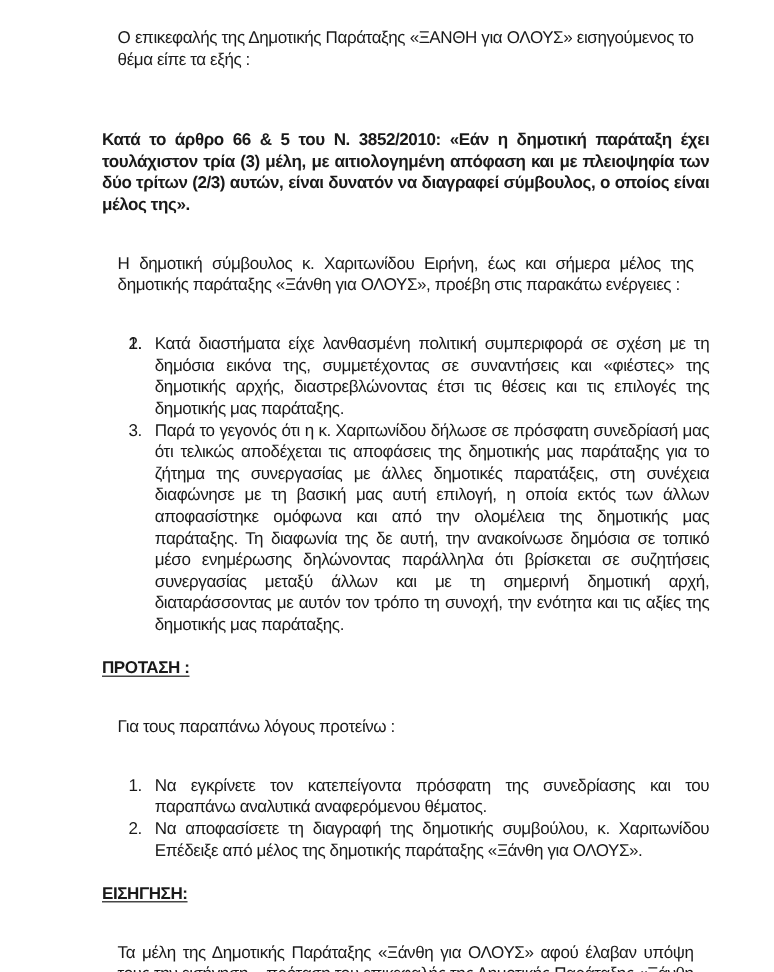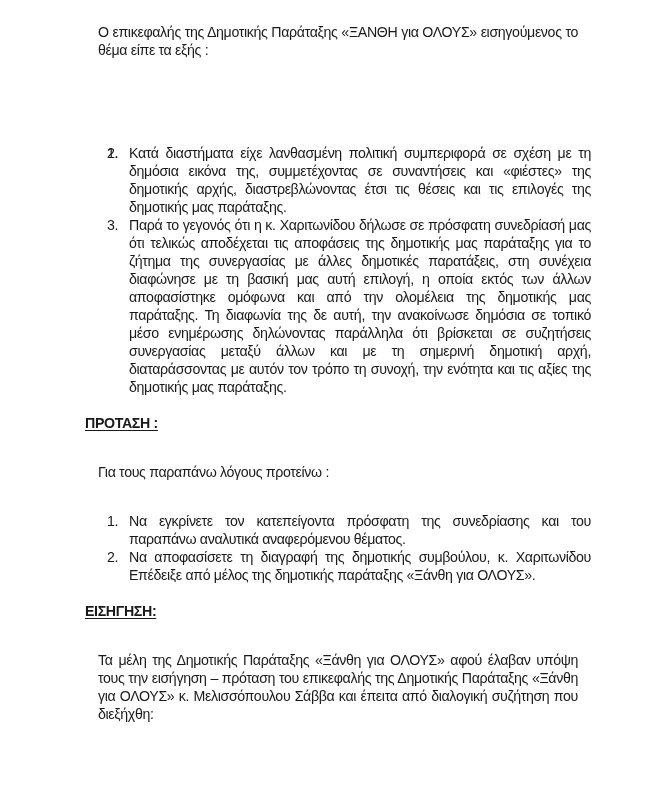--- a/index.html
+++ b/index.html
@@ -66,6 +66,7 @@
 
   <div class="gap-1"></div>
 
+  <p class="bold-quote">Κατά το άρθρο 66 &amp; 5 του Ν. 3852/2010: «Εάν η δημοτική παράταξη έχει τουλάχιστον τρία (3) μέλη, με αιτιολογημένη απόφαση και με πλειοψηφία των δύο τρίτων (2/3) αυτών, είναι δυνατόν να διαγραφεί σύμβουλος, ο οποίος είναι μέλος της».</p>
   <div class="gap-1"></div>
 
   <div class="gap-1"></div>

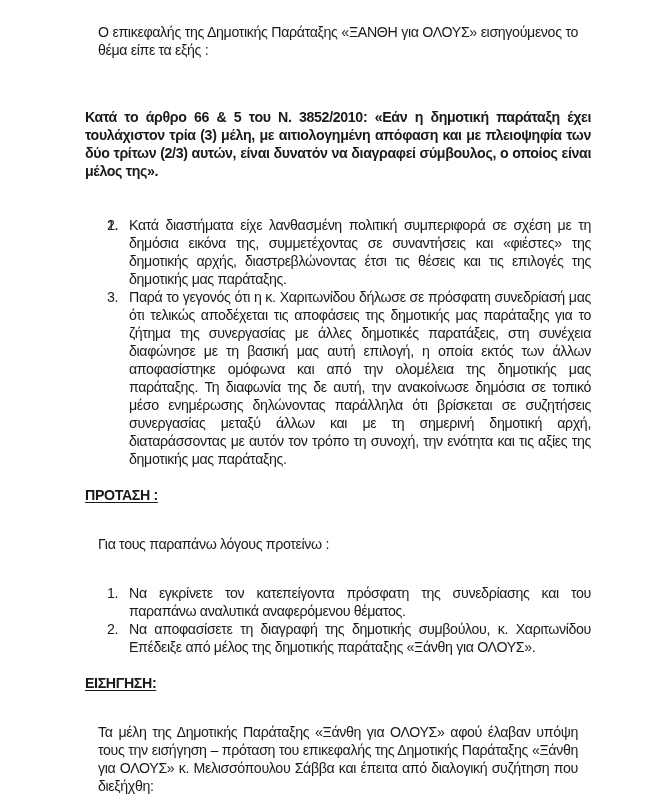--- a/index.html
+++ b/index.html
@@ -69,6 +69,7 @@
   <p class="bold-quote">Κατά το άρθρο 66 &amp; 5 του Ν. 3852/2010: «Εάν η δημοτική παράταξη έχει τουλάχιστον τρία (3) μέλη, με αιτιολογημένη απόφαση και με πλειοψηφία των δύο τρίτων (2/3) αυτών, είναι δυνατόν να διαγραφεί σύμβουλος, ο οποίος είναι μέλος της».</p>
   <div class="gap-1"></div>
 
+  <p class="para">Η δημοτική σύμβουλος κ. Χαριτωνίδου Ειρήνη, έως και σήμερα μέλος της δημοτικής παράταξης «Ξάνθη για ΟΛΟΥΣ», προέβη στις παρακάτω ενέργειες :</p>
   <div class="gap-1"></div>
 
   <ol class="numlist">

